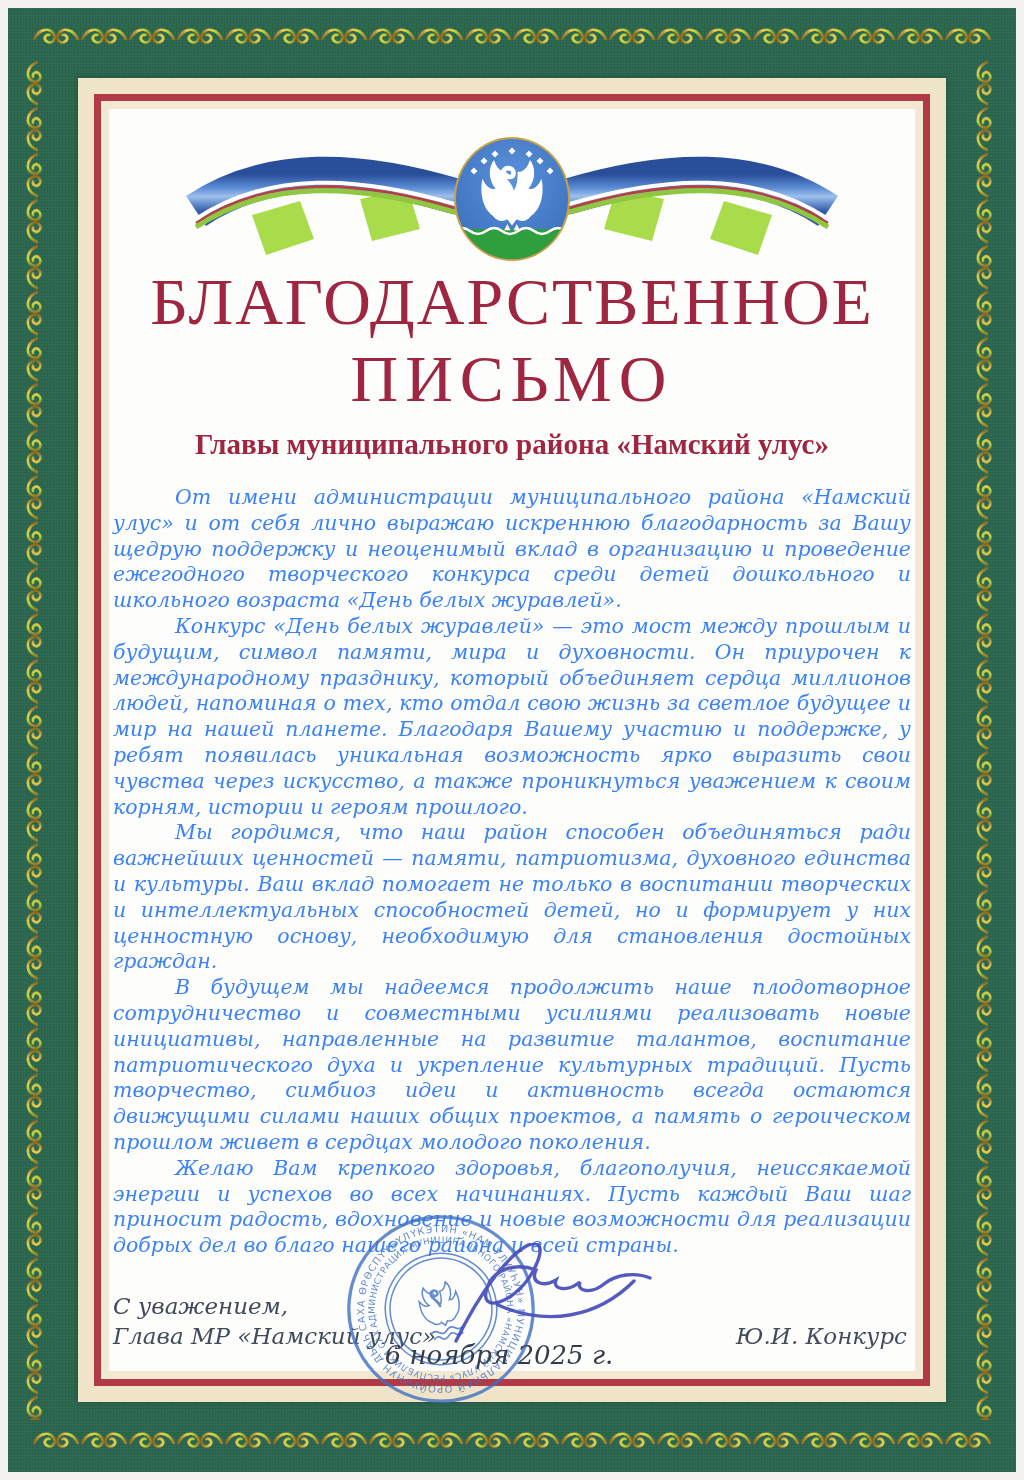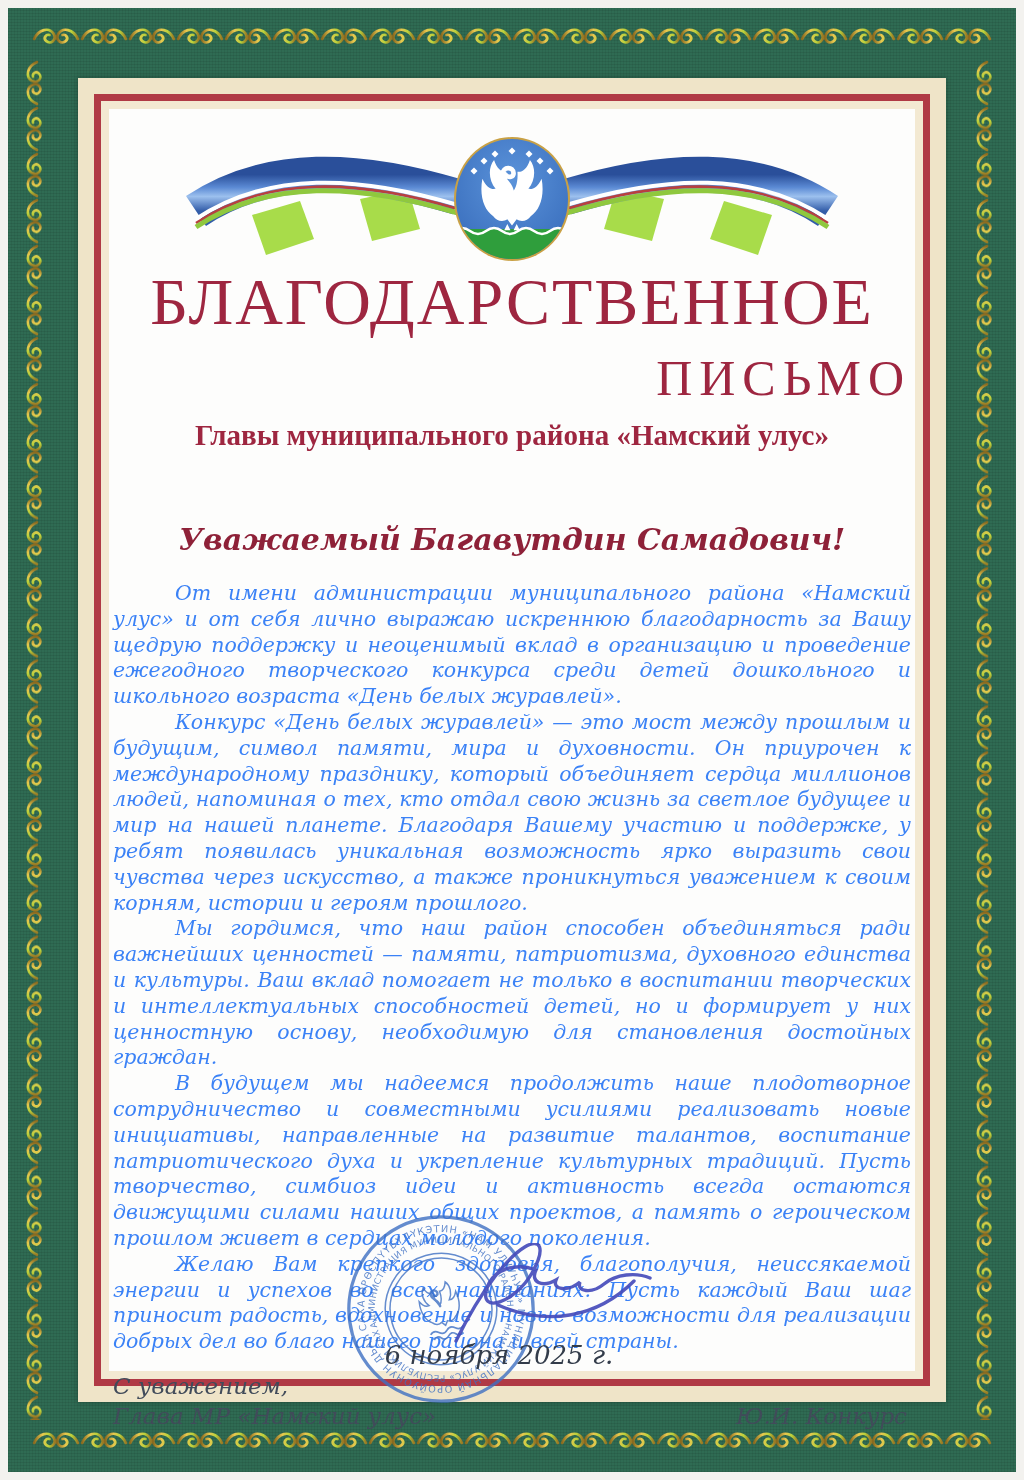--- a/index.html
+++ b/index.html
@@ -22,7 +22,7 @@
   .banner{display:block;margin:28px auto 0;width:660px;height:128px;}
   .title{color:#9e2640;text-align:center;font-family:"Liberation Serif",serif;font-weight:500;}
   .title1{font-size:66px;line-height:1.0;letter-spacing:2px;margin-top:4px;}
-  .title2{font-size:50px;line-height:1.0;letter-spacing:7px;margin-top:18px;text-align:right;}
+  .title2{font-size:66px;line-height:1.0;letter-spacing:7px;margin-top:11px;}
   .subtitle{color:#9e2640;text-align:center;font-size:29px;font-weight:600;margin-top:16px;}
   .salutation{color:#8e2138;text-align:center;font-size:30px;font-weight:700;font-style:italic;
               font-family:"DejaVu Serif",serif;margin-top:70px;}

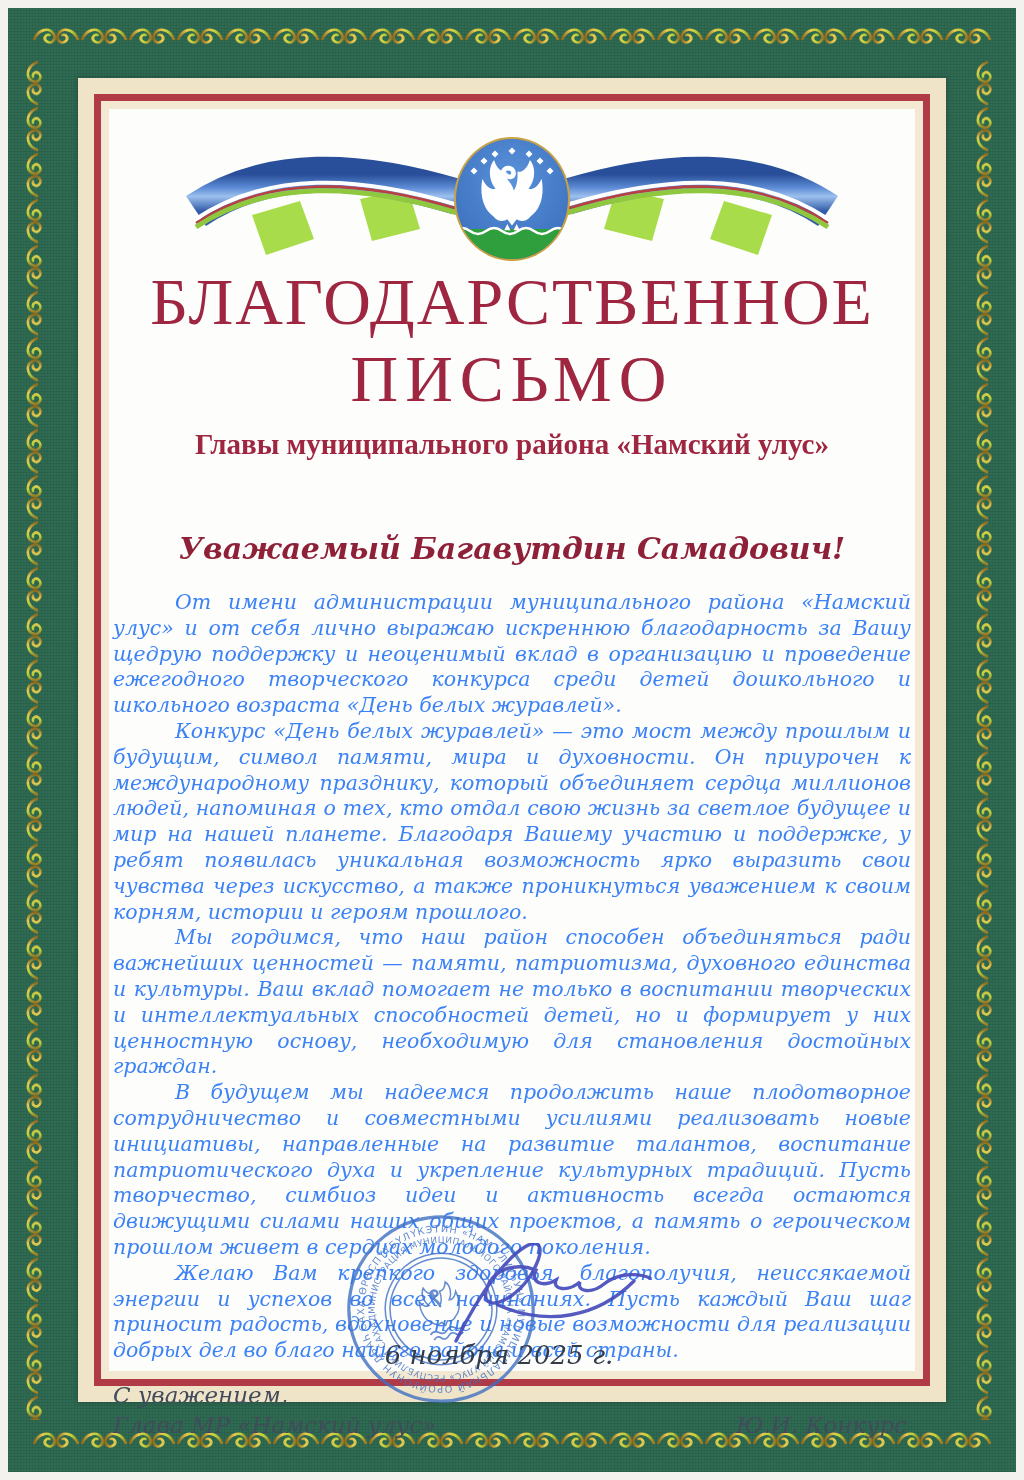--- a/index.html
+++ b/index.html
@@ -193,7 +193,6 @@
             <div class="title title2">ПИСЬМО</div>
             <div class="subtitle">Главы муниципального района «Намский улус»</div>
 
-            <div class="salutation">Уважаемый Багавутдин Самадович!</div>
 
             <div class="bodytext">
               <p>От имени администрации муниципального района «Намский улус» и от себя лично выражаю искреннюю благодарность за Вашу щедрую поддержку и неоценимый вклад в организацию и проведение ежегодного творческого конкурса среди детей дошкольного и школьного возраста «День белых журавлей».</p>

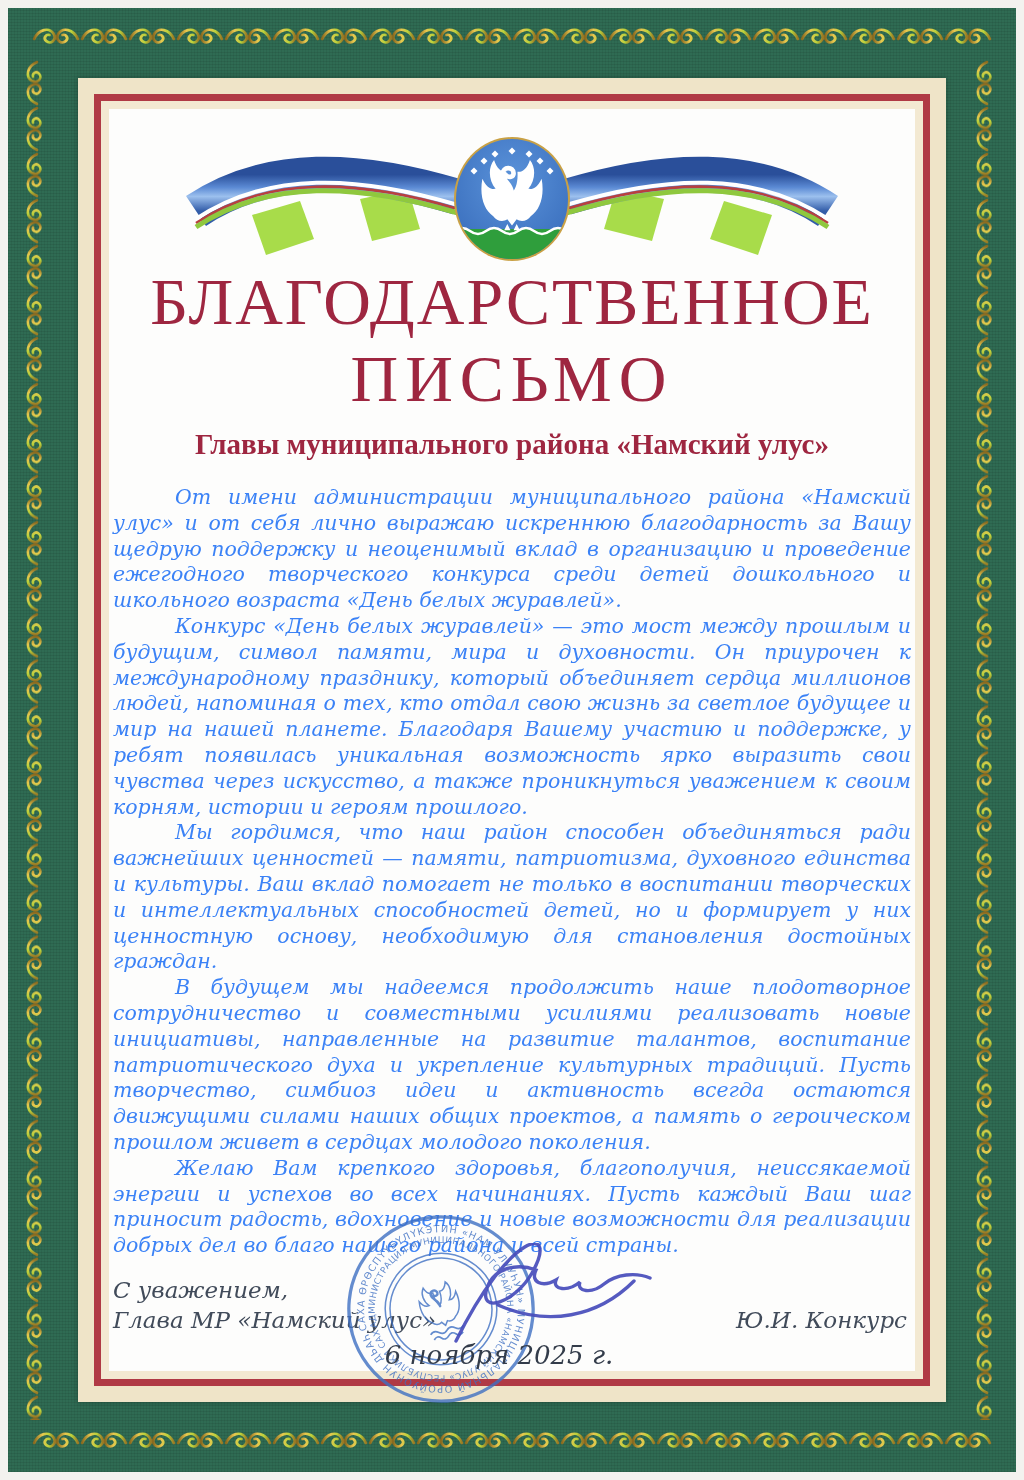--- a/index.html
+++ b/index.html
@@ -29,7 +29,7 @@
   .bodytext{margin-top:24px;color:#3b82f6;font-family:"DejaVu Serif",serif;font-style:italic;
             font-size:20.5px;line-height:25.8px;text-align:justify;}
   .bodytext p{margin:0;text-indent:62px;}
-  .closing{margin-top:16px;color:#414b5a;font-family:"DejaVu Serif",serif;font-style:italic;
+  .closing{margin-top:32px;color:#414b5a;font-family:"DejaVu Serif",serif;font-style:italic;
            font-size:23px;line-height:30px;}
   .closing-row{display:flex;justify-content:space-between;align-items:baseline;padding-right:4px;}
   .stamp{position:absolute;left:345px;top:1213px;width:192px;height:192px;z-index:3;}

